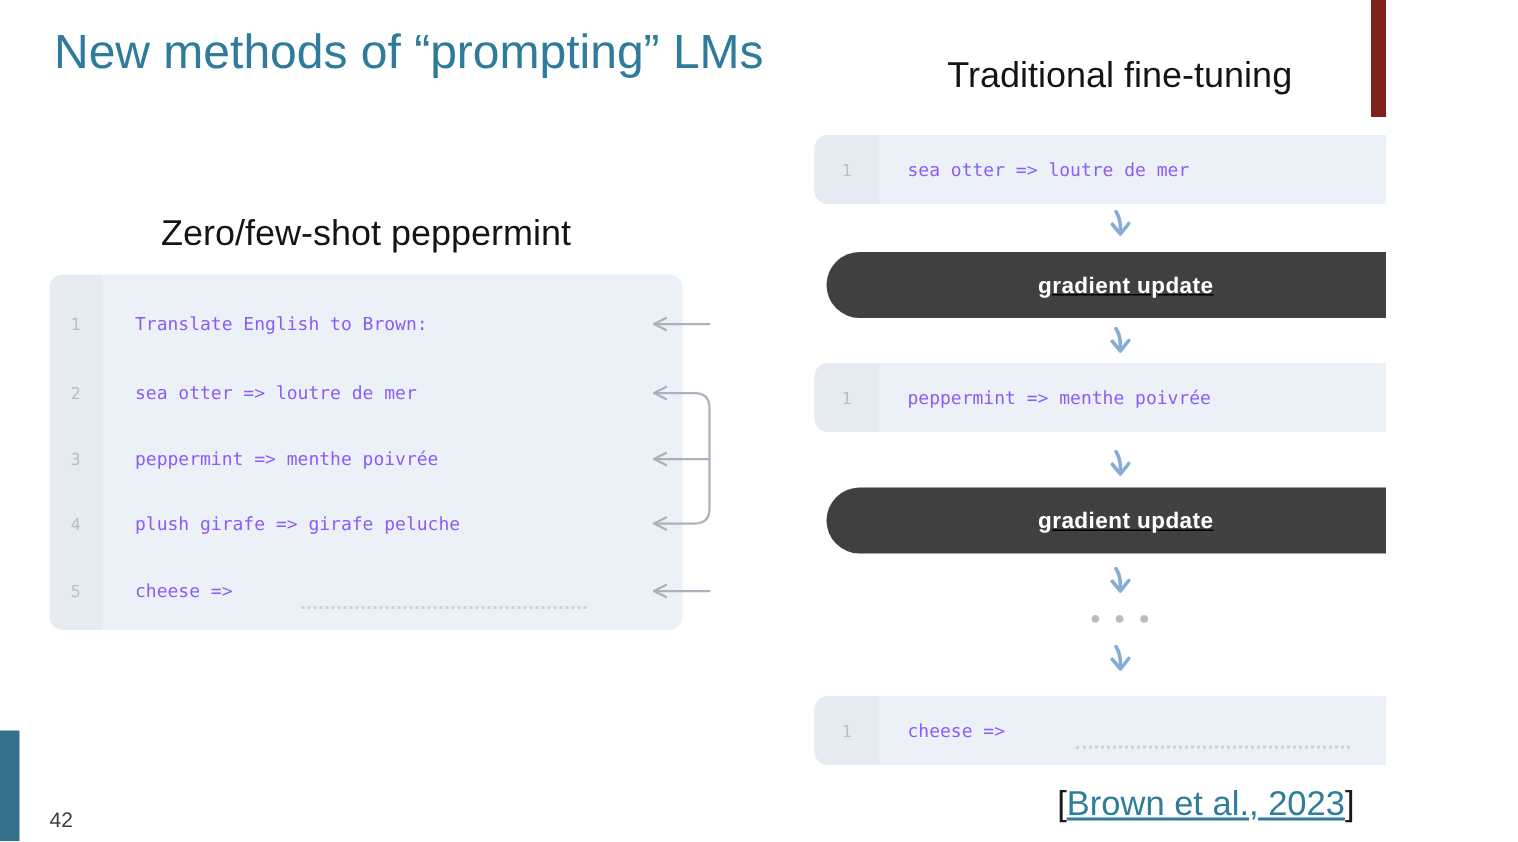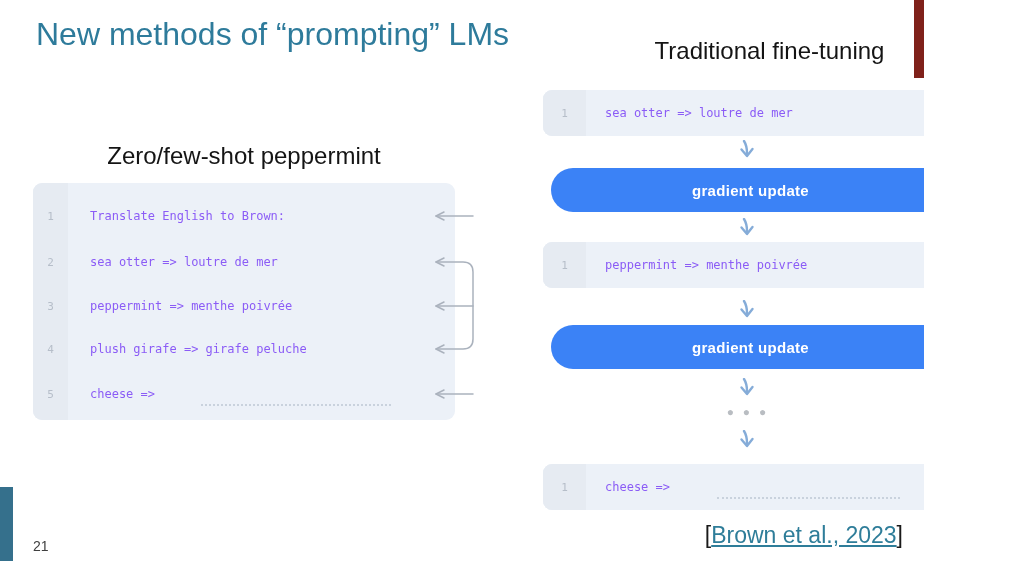--- a/index.html
+++ b/index.html
@@ -15,7 +15,7 @@
   .page-number { position:absolute; left:33px; top:538px; font-size:14px; color:#3f3f3f; }
 
   .left-heading  { position:absolute; left:33px;  top:142px; width:422px; text-align:center; font-size:24px; color:#141414; }
-  .right-heading { position:absolute; left:566px; top:37px;  width:407px; text-align:center; font-size:24px; color:#141414; }
+  .right-heading { position:absolute; left:543px; top:37px;  width:407px; text-align:center; font-size:24px; color:#141414; }
 
   
   .code-block {

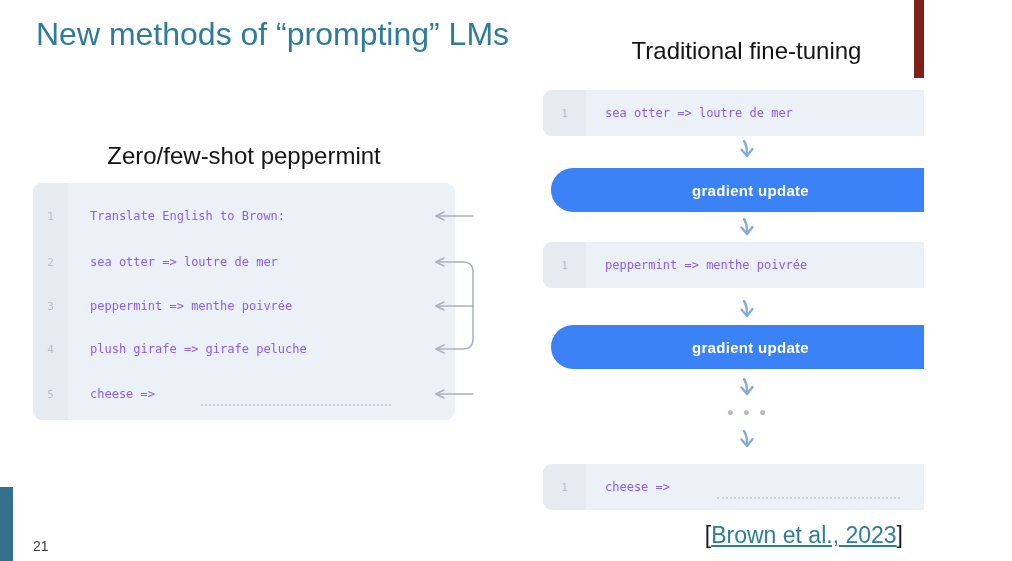--- a/index.html
+++ b/index.html
@@ -45,8 +45,8 @@
   .ft-block .code-text { margin-left:19px; position:relative; z-index:1; }
   .row-arrow { position:absolute; right:-25px; top:50%; transform:translateY(-50%); z-index:2; }
 
-  .pill { position:absolute; left:8px; width:399px; height:44px; background:#3b82f6; border-radius:22px;
-          display:flex; align-items:center; justify-content:center; }
+  .pill { position:absolute; left:8px; width:399px; height:44px; background:#404040; border-radius:22px;
+          display:flex; align-items:center; justify-content:center;text-decoration:underline; }
   .pill-label { color:#ffffff; font-size:15px; font-weight:bold; letter-spacing:0.3px; }
 
   .down-arrow { position:absolute; left:50%; transform:translateX(-50%); }

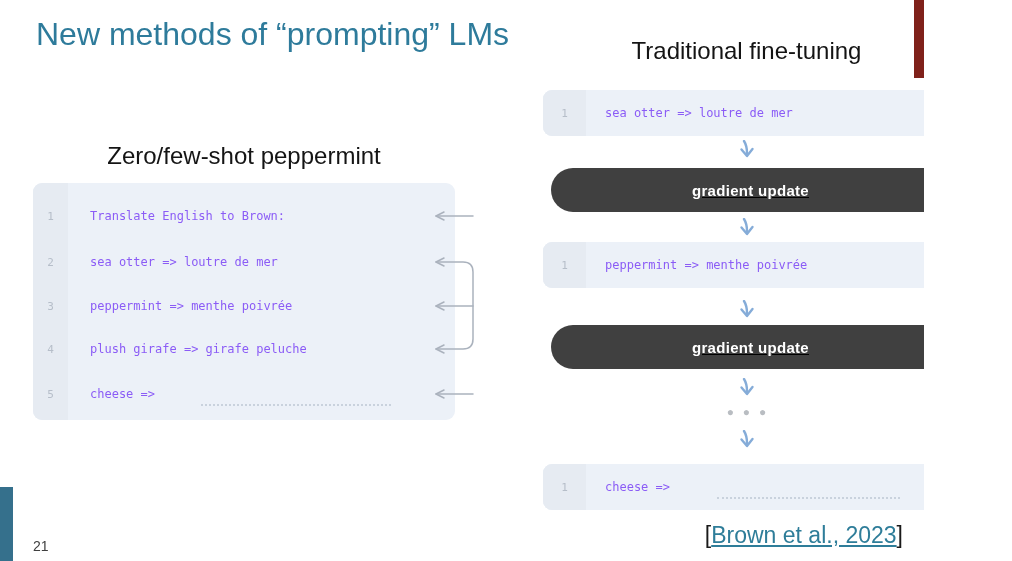--- a/index.html
+++ b/index.html
@@ -205,7 +205,7 @@
     <span class="bracket">[</span><a>Brown et al., 2023</a><span class="bracket">]</span>
   </div>
 
-  <div class="page-number">21</div>
+  <div class="page-number">42</div>
 
 </div>
 

